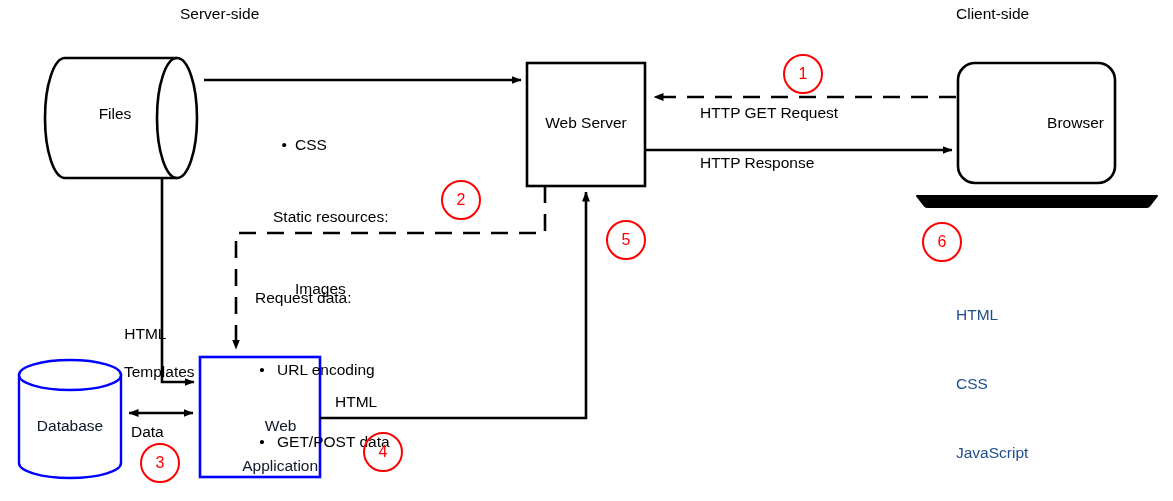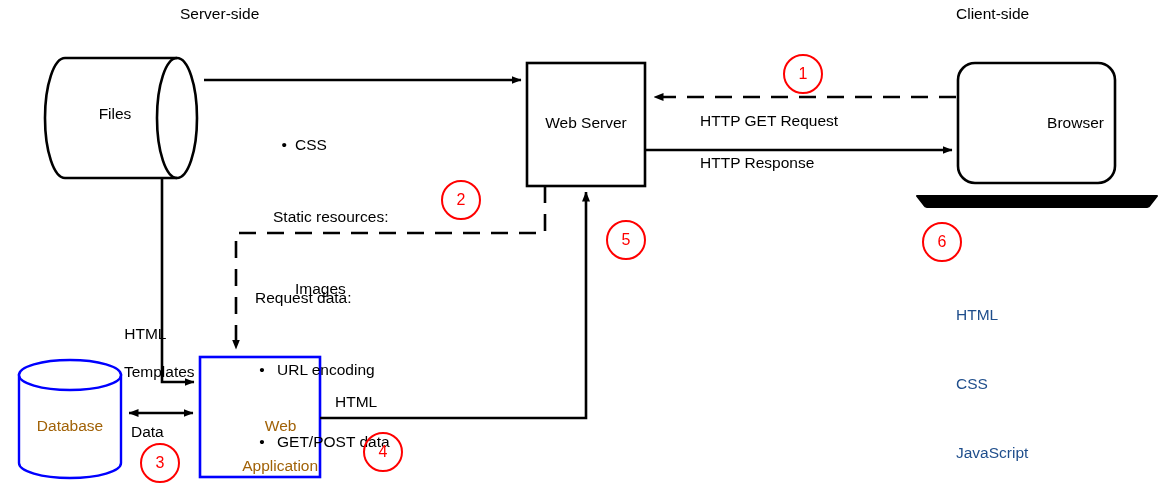--- a/index.html
+++ b/index.html
@@ -101,7 +101,7 @@
     
   </div>
 
-  <div class="lbl c" style="left:700px;top:103px;width:200px;margin-top:8px;">HTTP GET Request</div>
+  <div class="lbl c" style="left:700px;top:103px;width:200px;">HTTP GET Request</div>
 
   <div class="lbl c" style="left:700px;top:153px;width:200px;">HTTP Response</div>
 

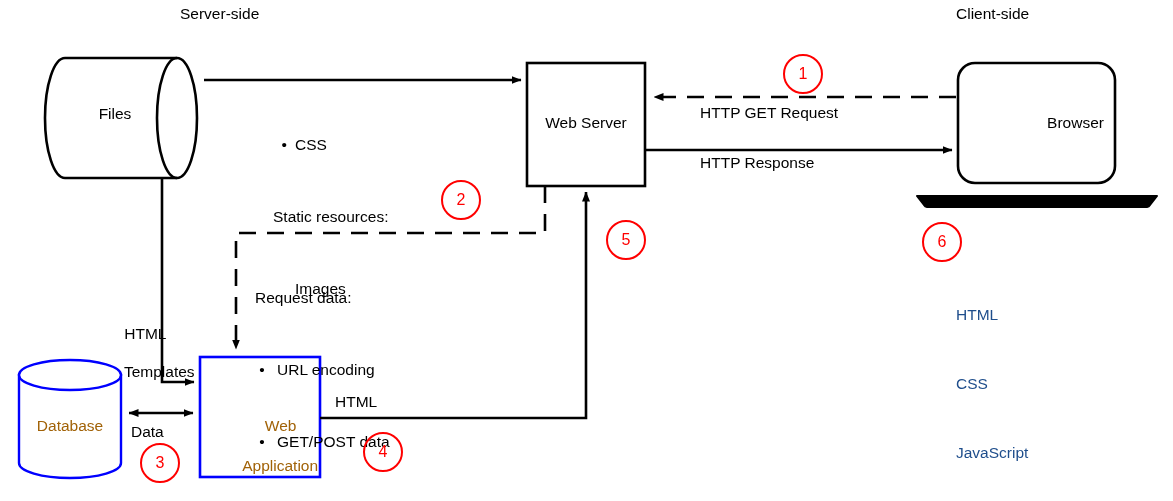--- a/index.html
+++ b/index.html
@@ -13,7 +13,7 @@
   #svgroot{position:absolute;left:0;top:0;width:1173px;height:501px;}
   .lbl{position:absolute;color:#000000;font-size:15.5px;line-height:19px;white-space:pre;}
   .lbl.c{text-align:left;}
-  .blue{color:#a16207;}
+  .blue{color:#0f172a;}
   .navy{color:#1f4e8c;}
   .ttl{font-size:15.5px;}
   .nodetext{font-size:15.5px;text-align:center;line-height:20px;}

